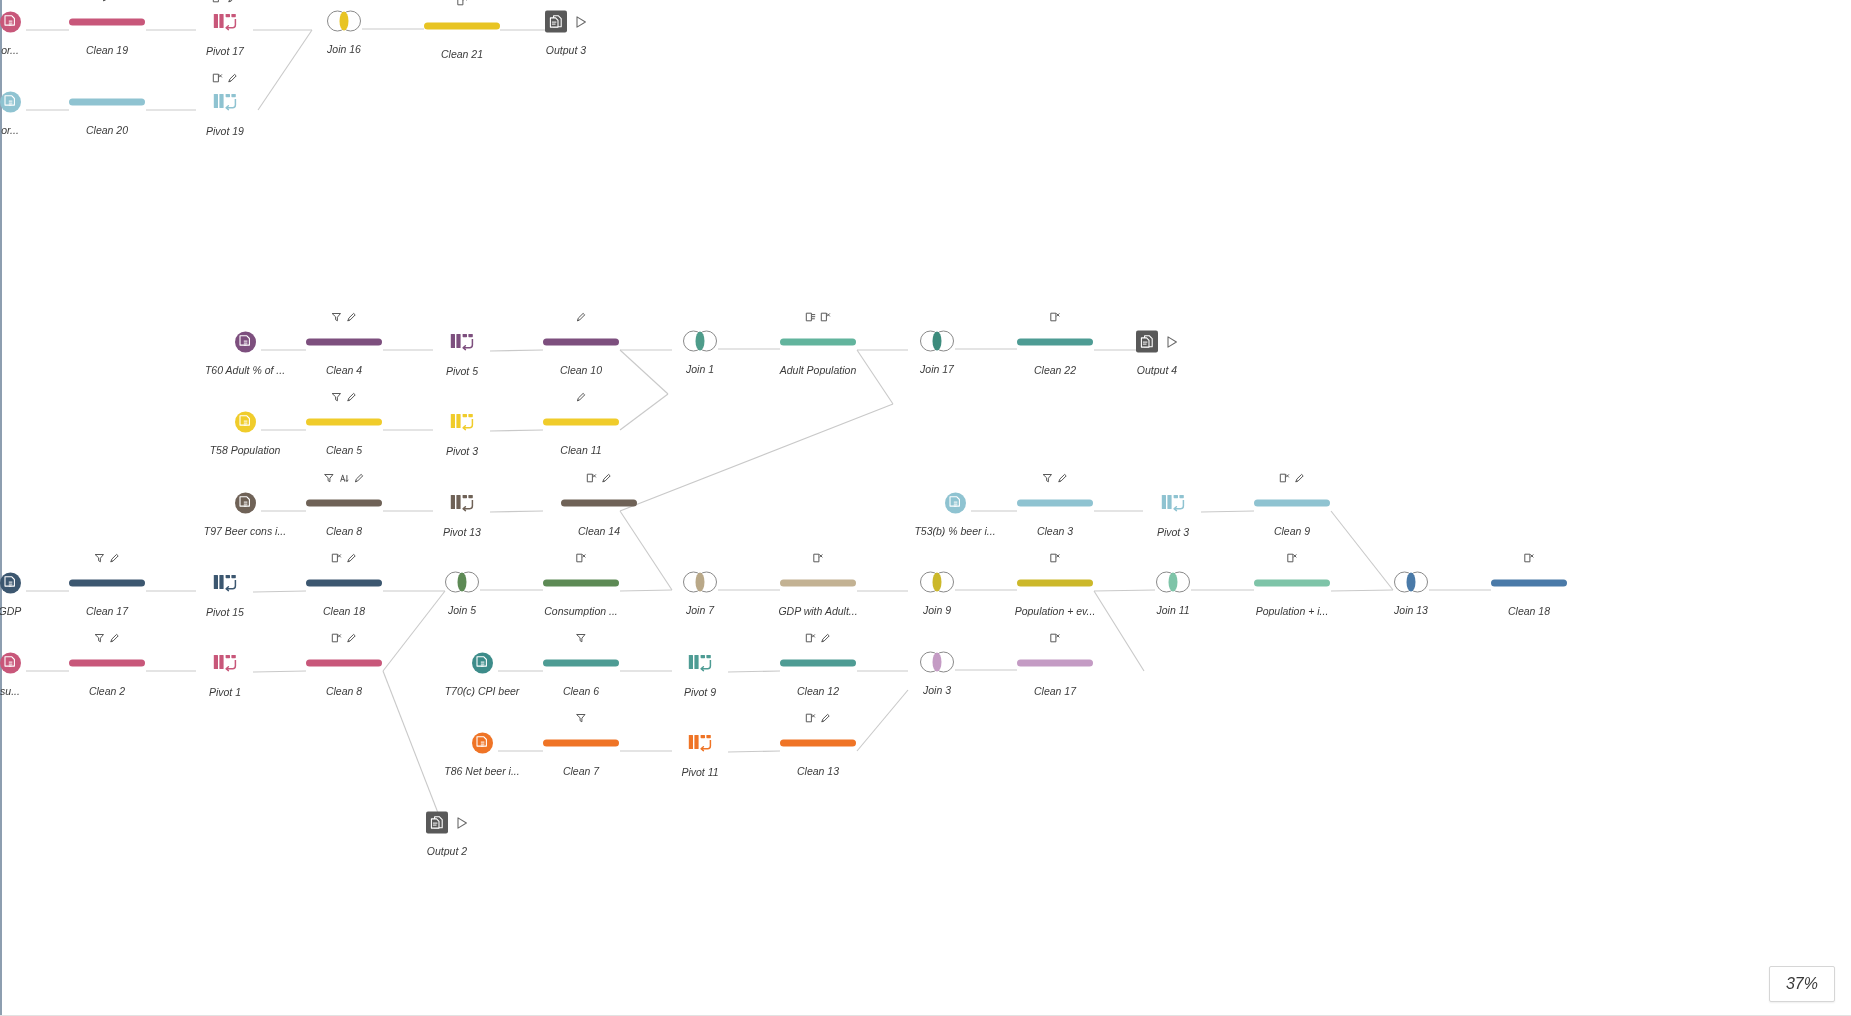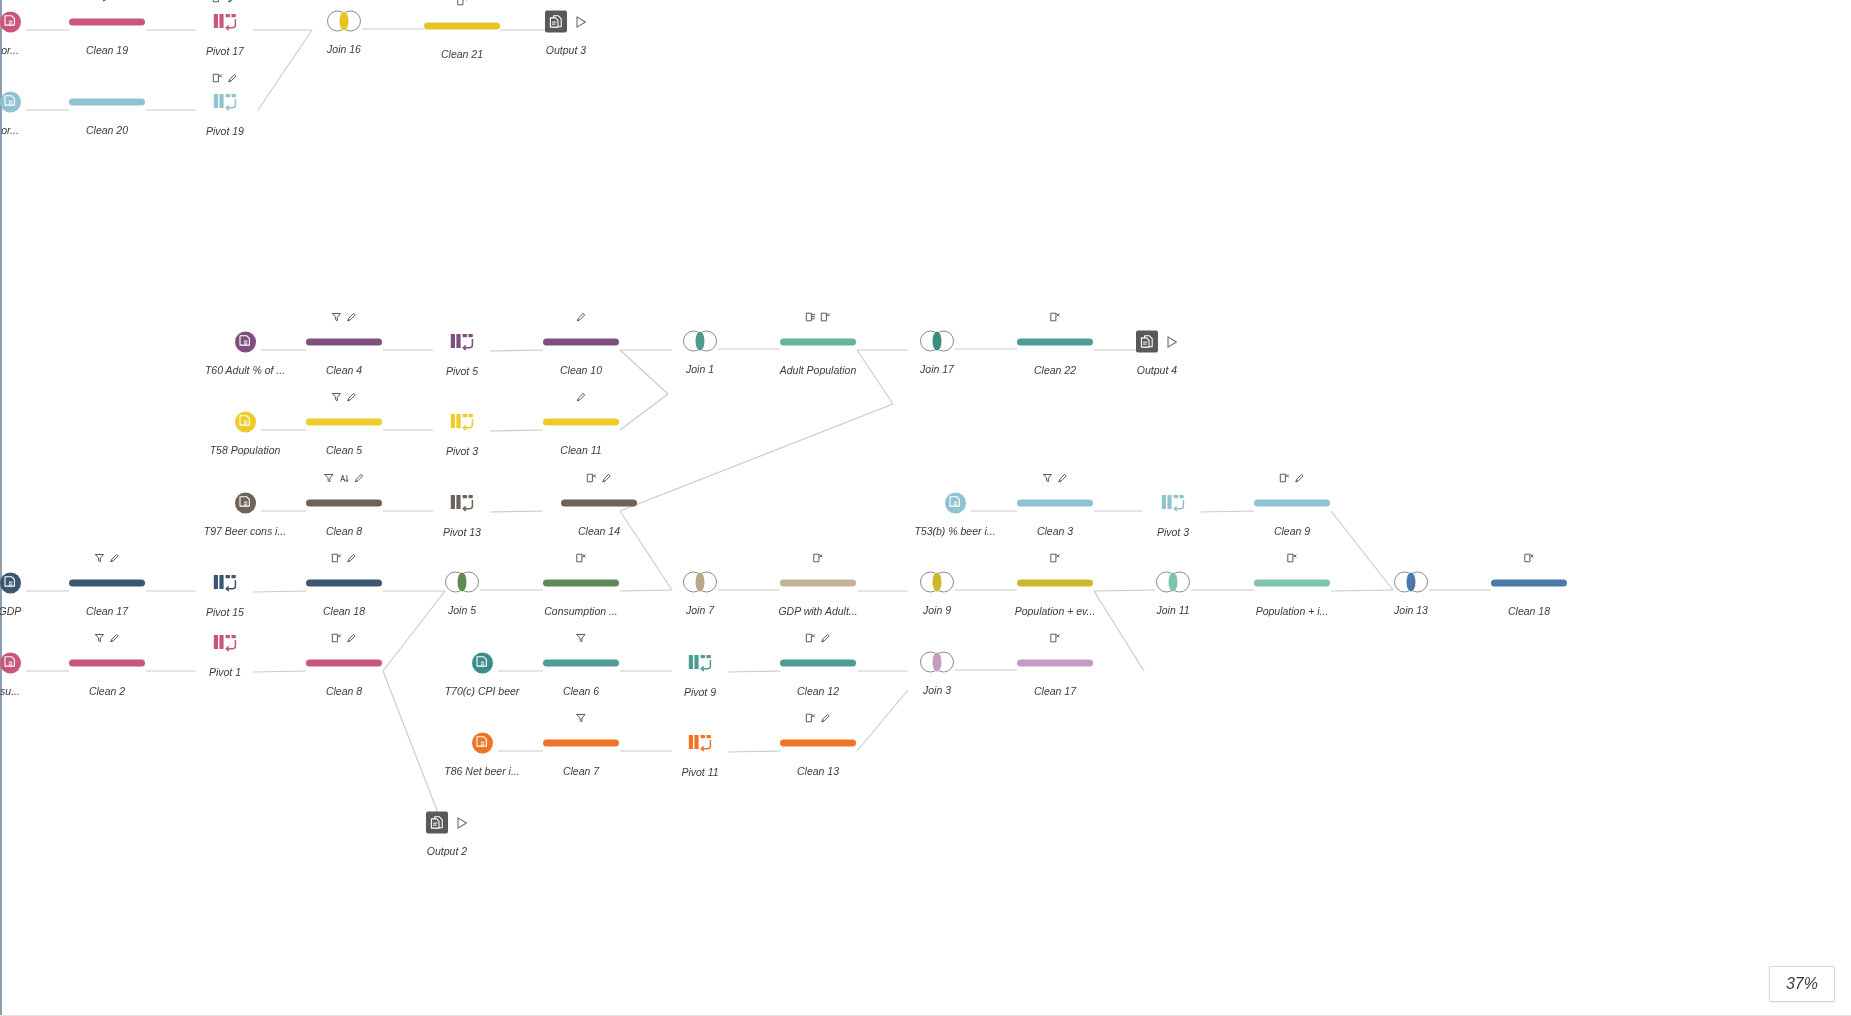--- a/index.html
+++ b/index.html
@@ -830,7 +830,7 @@
         </div>
         <div class="lbl">Clean 2</div>
       </div>
-      <div class="node " style="left:225px;top:652px">
+      <div class="node " style="left:225px;top:672px">
         <div class="glyphbox">
           <div class="pivot">
             <svg width="24" height="20" viewBox="0 0 24 20">

